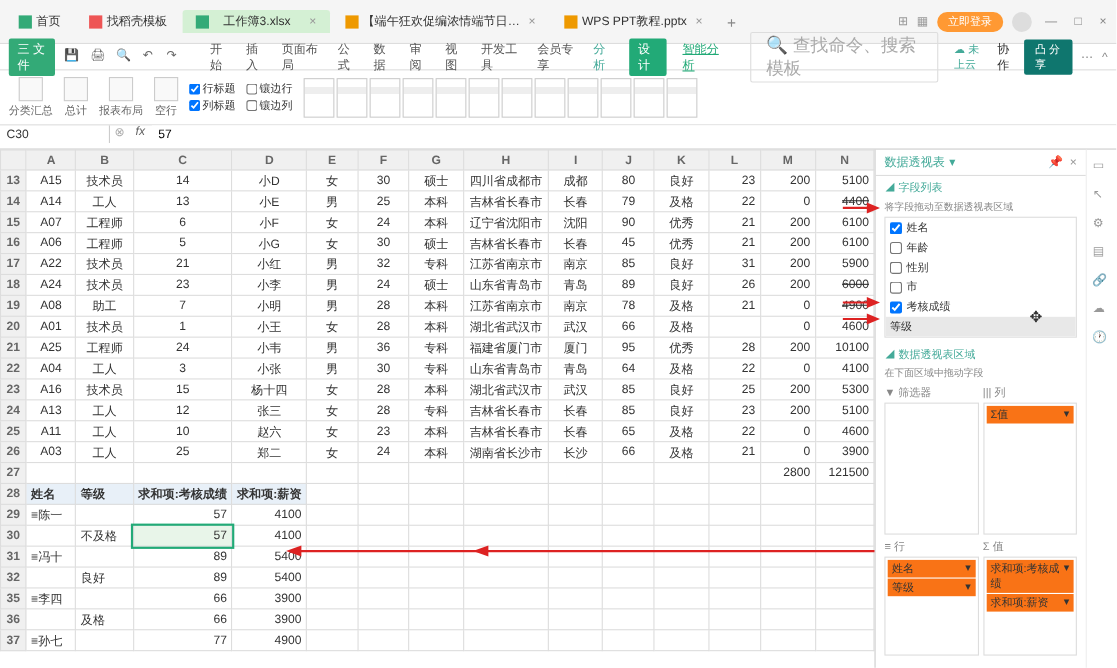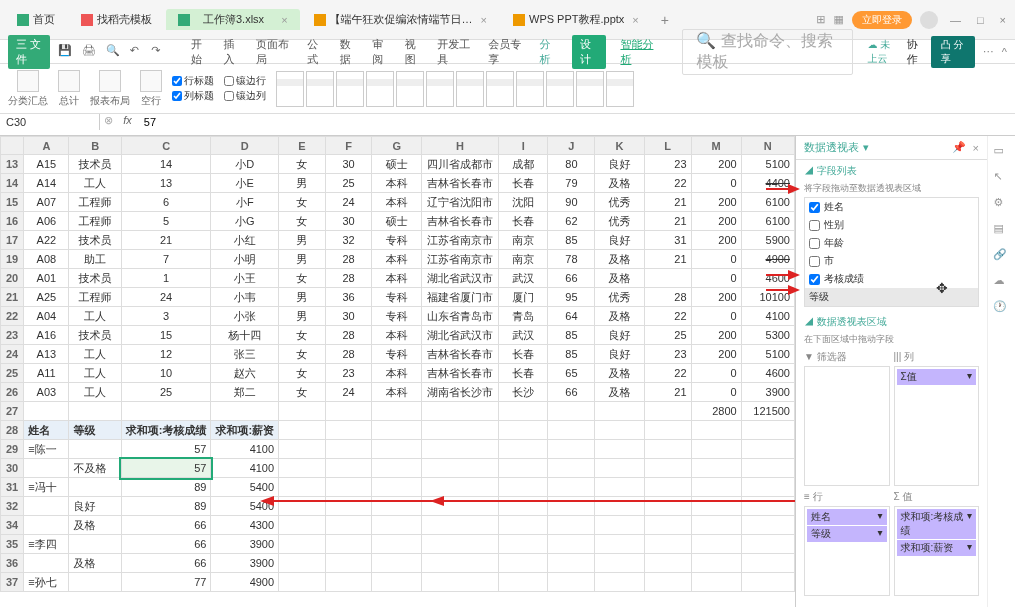--- a/index.html
+++ b/index.html
@@ -297,7 +297,7 @@
             <td class="">硕士</td>
             <td class="">吉林省长春市</td>
             <td class="">长春</td>
-            <td class="">62</td>
+            <td class="">45</td>
             <td class="">优秀</td>
             <td class="right">21</td>
             <td class="right">200</td>

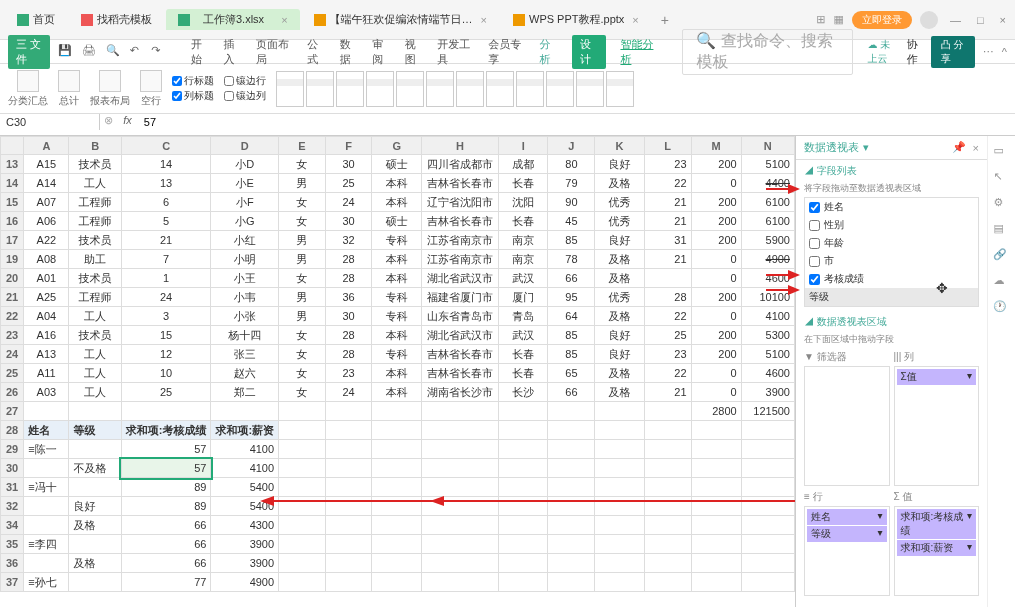--- a/index.html
+++ b/index.html
@@ -657,11 +657,11 @@
           </div>
           <div class="field-item">
             <input type="checkbox" style="">
-            <span>性别</span>
+            <span>年龄</span>
           </div>
           <div class="field-item">
             <input type="checkbox" style="">
-            <span>年龄</span>
+            <span>性别</span>
           </div>
           <div class="field-item">
             <input type="checkbox" style="">

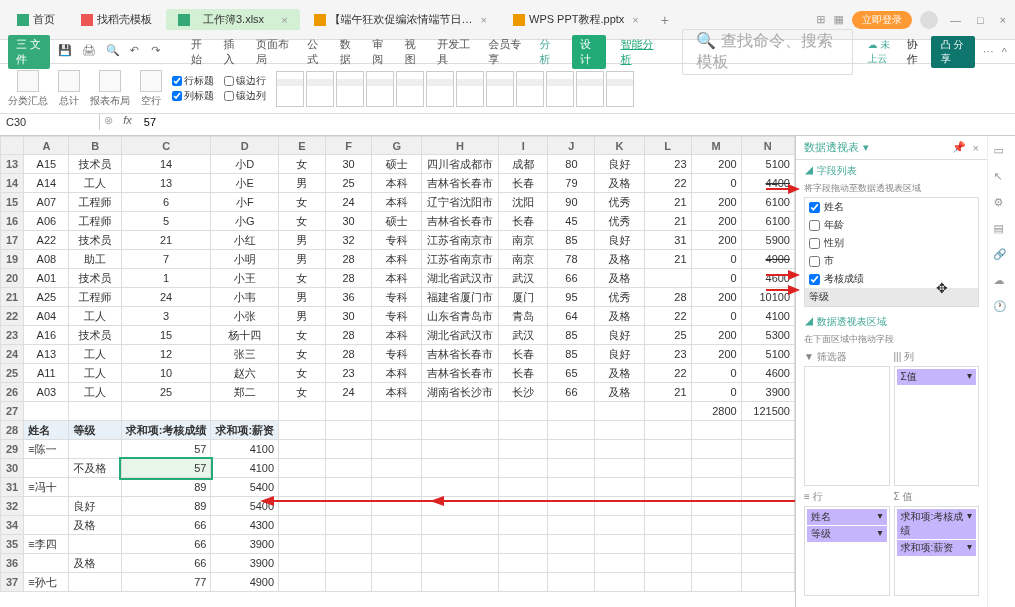--- a/index.html
+++ b/index.html
@@ -321,6 +321,23 @@
             <td class="right">5900</td>
           </tr>
           <tr>
+            <th class="row-head">18</th>
+            <td class="">A24</td>
+            <td class="">技术员</td>
+            <td class="">23</td>
+            <td class="">小李</td>
+            <td class="">男</td>
+            <td class="">24</td>
+            <td class="">硕士</td>
+            <td class="">山东省青岛市</td>
+            <td class="">青岛</td>
+            <td class="">89</td>
+            <td class="">良好</td>
+            <td class="right">26</td>
+            <td class="right">200</td>
+            <td class="strike right">6000</td>
+          </tr>
+          <tr>
             <th class="row-head">19</th>
             <td class="">A08</td>
             <td class="">助工</td>

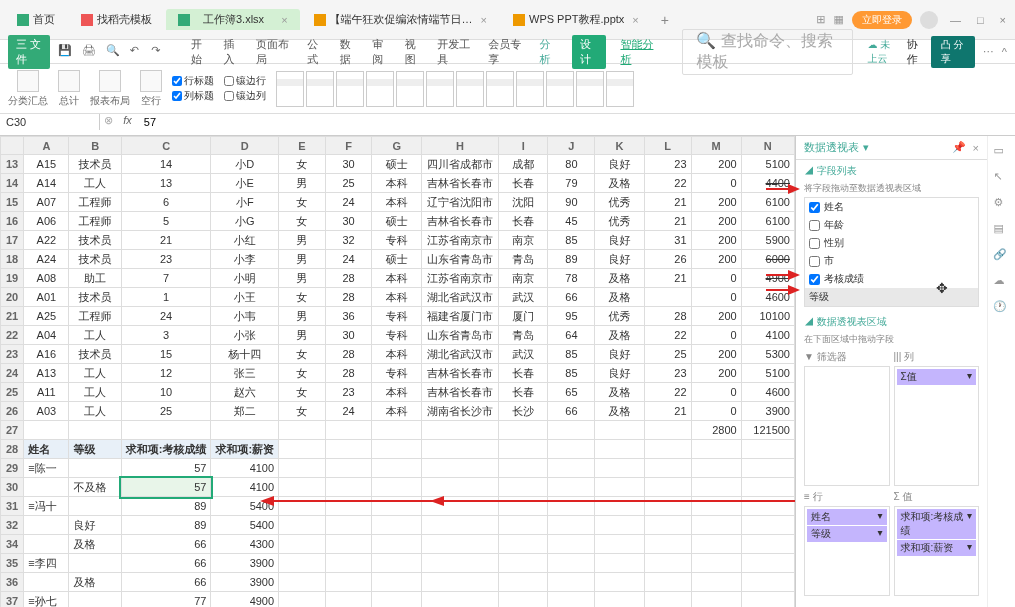--- a/index.html
+++ b/index.html
@@ -74,7 +74,7 @@
 .area-box { font-size: 10px; }
 .area-label { color: #888; margin-bottom: 2px; }
 .area-drop { border: 1px solid #ddd; min-height: 24px; padding: 2px; background: #fff; }
-.area-item { background: #c4b5fd; padding: 1px 4px; font-size: 10px; display: flex; justify-content: space-between; margin-bottom: 1px; }
+.area-item { background: #f97316; padding: 1px 4px; font-size: 10px; display: flex; justify-content: space-between; margin-bottom: 1px; }
 
 
 .arrow { position: absolute; pointer-events: none; z-index: 100; }

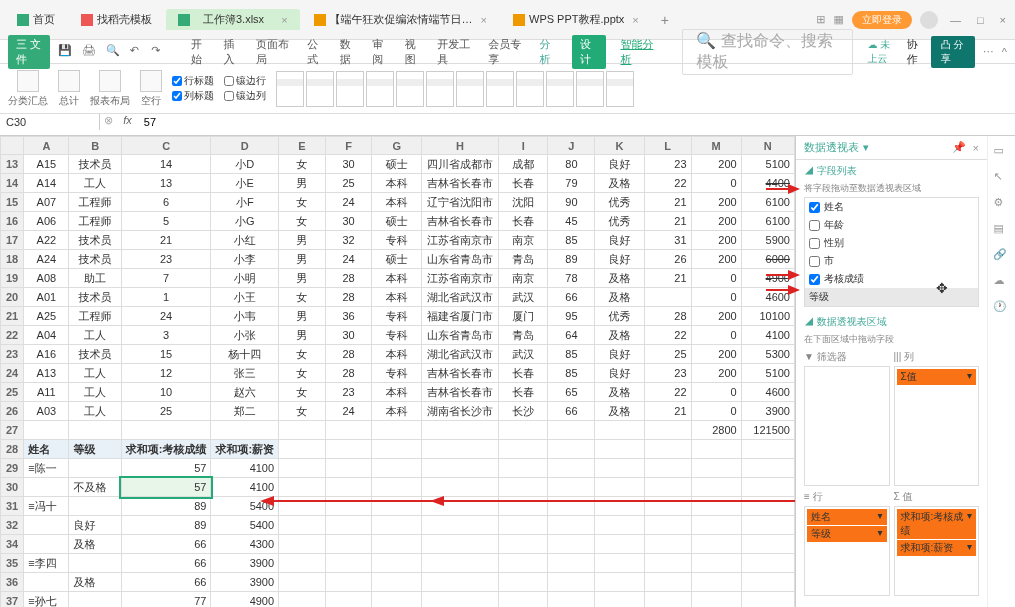--- a/index.html
+++ b/index.html
@@ -576,23 +576,6 @@
             <td></td>
           </tr>
           <tr>
-            <th class="row-head">34</th>
-            <td class=" left"></td>
-            <td class=" left">及格</td>
-            <td class=" right">66</td>
-            <td class=" right">4300</td>
-            <td></td>
-            <td></td>
-            <td></td>
-            <td></td>
-            <td></td>
-            <td></td>
-            <td></td>
-            <td></td>
-            <td></td>
-            <td></td>
-          </tr>
-          <tr>
             <th class="row-head">35</th>
             <td class=" left">≡李四</td>
             <td class=" left"></td>

